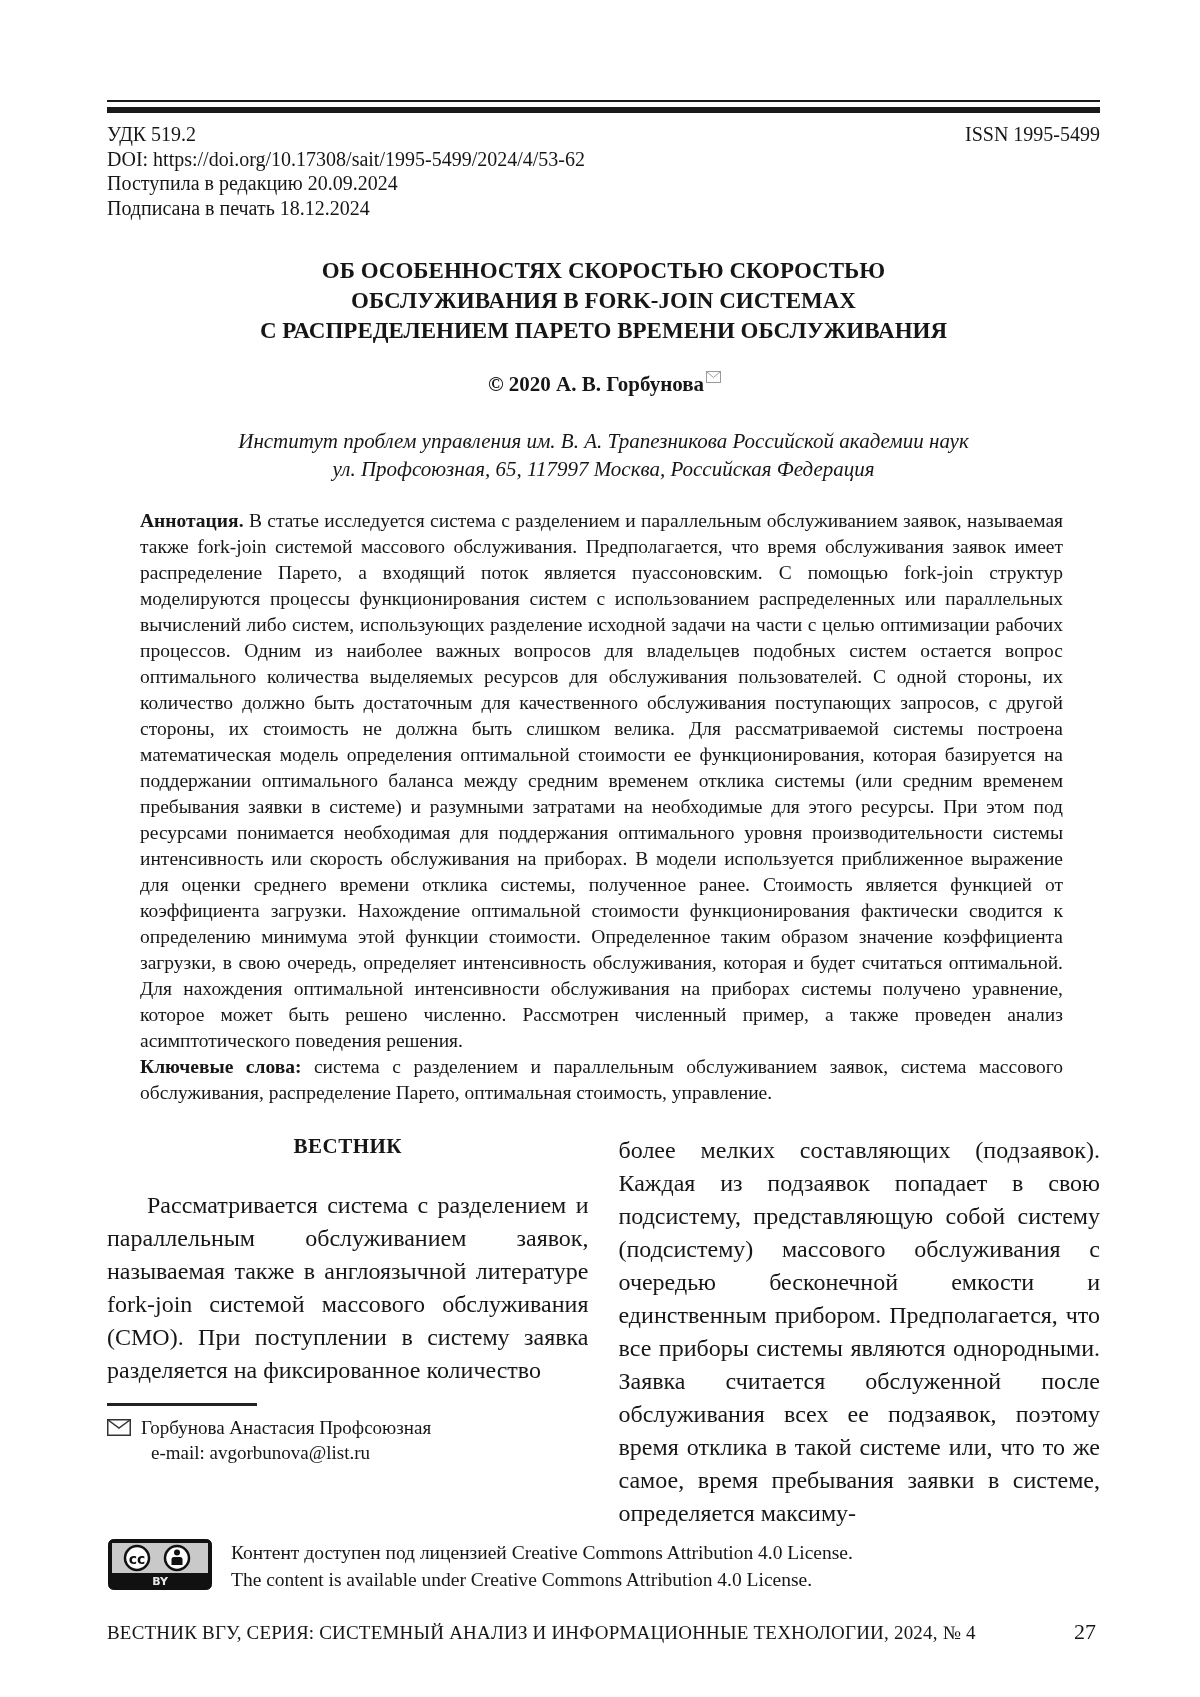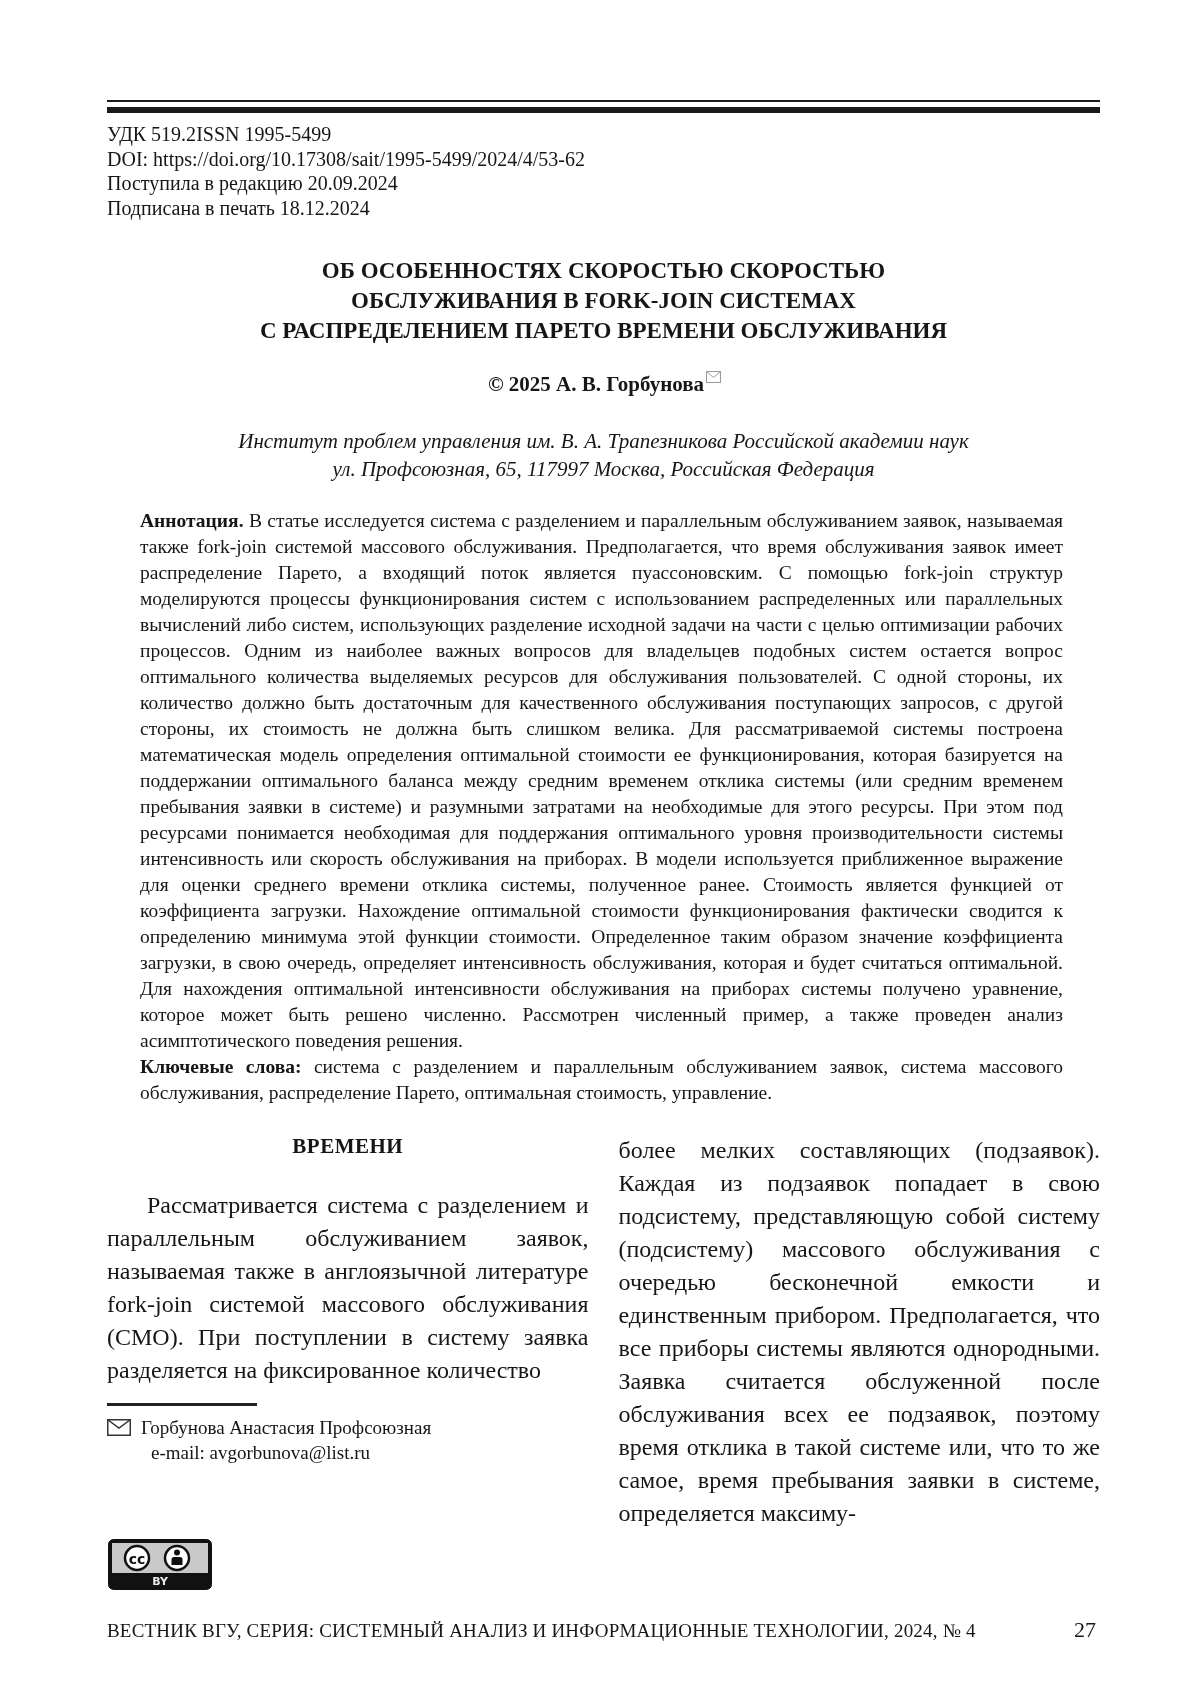--- a/index.html
+++ b/index.html
@@ -20,7 +20,7 @@
   .rule-thick { height: 6px; background: #1a1a1a; margin-top: 5px; }
 
   .meta { margin-top: 9px; font-size: 20px; line-height: 24.5px; }
-  .meta-row { display: flex; justify-content: flex-start; }
+  .meta-row { display: flex; justify-content: space-between; }
 
   .title { margin-top: 36px; text-align: center; font-weight: bold; font-size: 23px; line-height: 30px; }
   .title .tline { display: block; }

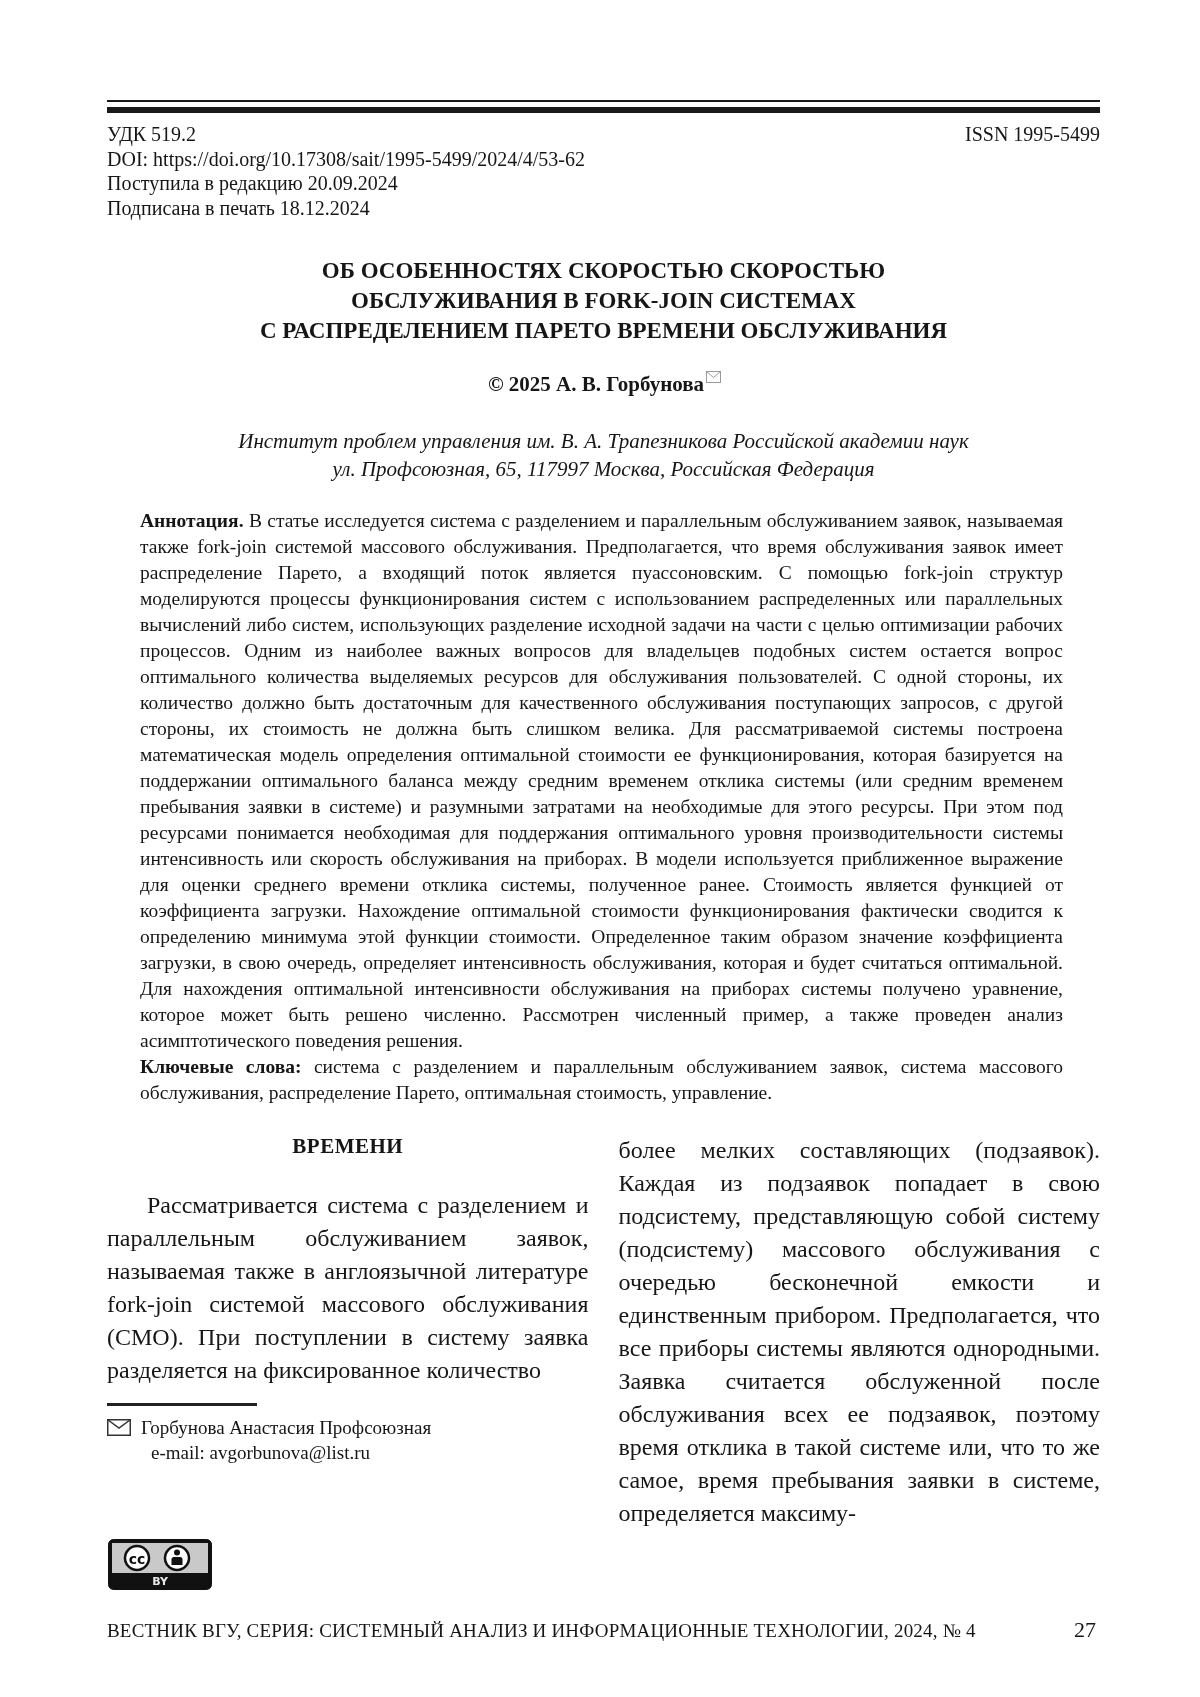--- a/index.html
+++ b/index.html
@@ -78,7 +78,7 @@
     </h1>
 
     <div class="author">
-      <span>© 2025 А. В. Горбунова</span><span class="mail-sup"><svg width="15" height="12" viewBox="0 0 15 12">
+      <span>© 2020 А. В. Горбунова</span><span class="mail-sup"><svg width="15" height="12" viewBox="0 0 15 12">
             <rect x="0.5" y="0.5" width="14" height="11" fill="none" stroke="#9a9a9a" stroke-width="1"></rect>
             <path d="M0.5 0.5 L7.5 6.5 L14.5 0.5" fill="none" stroke="#9a9a9a" stroke-width="1"></path>
           </svg></span>

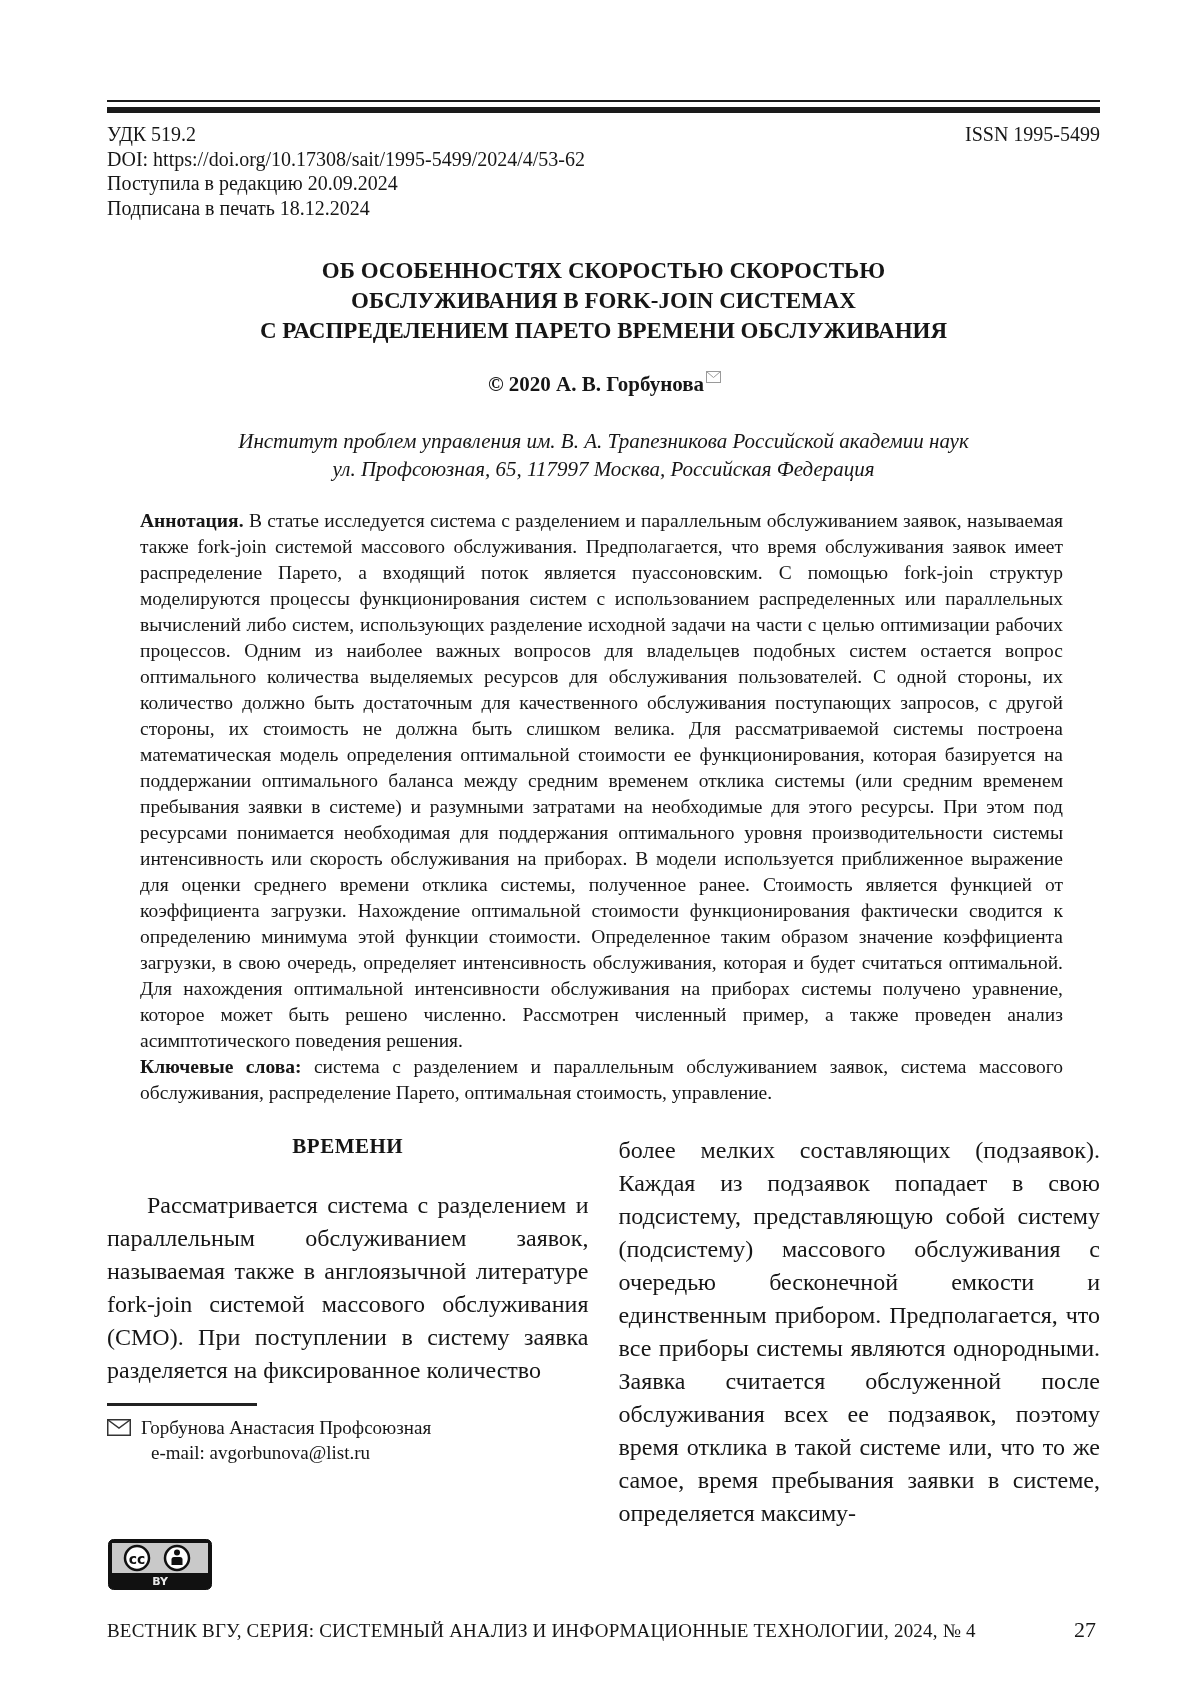--- a/index.html
+++ b/index.html
@@ -96,7 +96,7 @@
 
     <div class="columns">
       <div class="col col-left">
-        <h2 class="intro-heading">ВРЕМЕНИ</h2>
+        <h2 class="intro-heading">ВЕСТНИК</h2>
         <p class="col-text">Рассматривается система с разделением и параллельным обслуживанием заявок, называемая также в англоязычной литературе fork-join системой массового обслуживания (СМО). При поступлении в систему заявка разделяется на фиксированное количество</p>
 
         <div class="footnote">

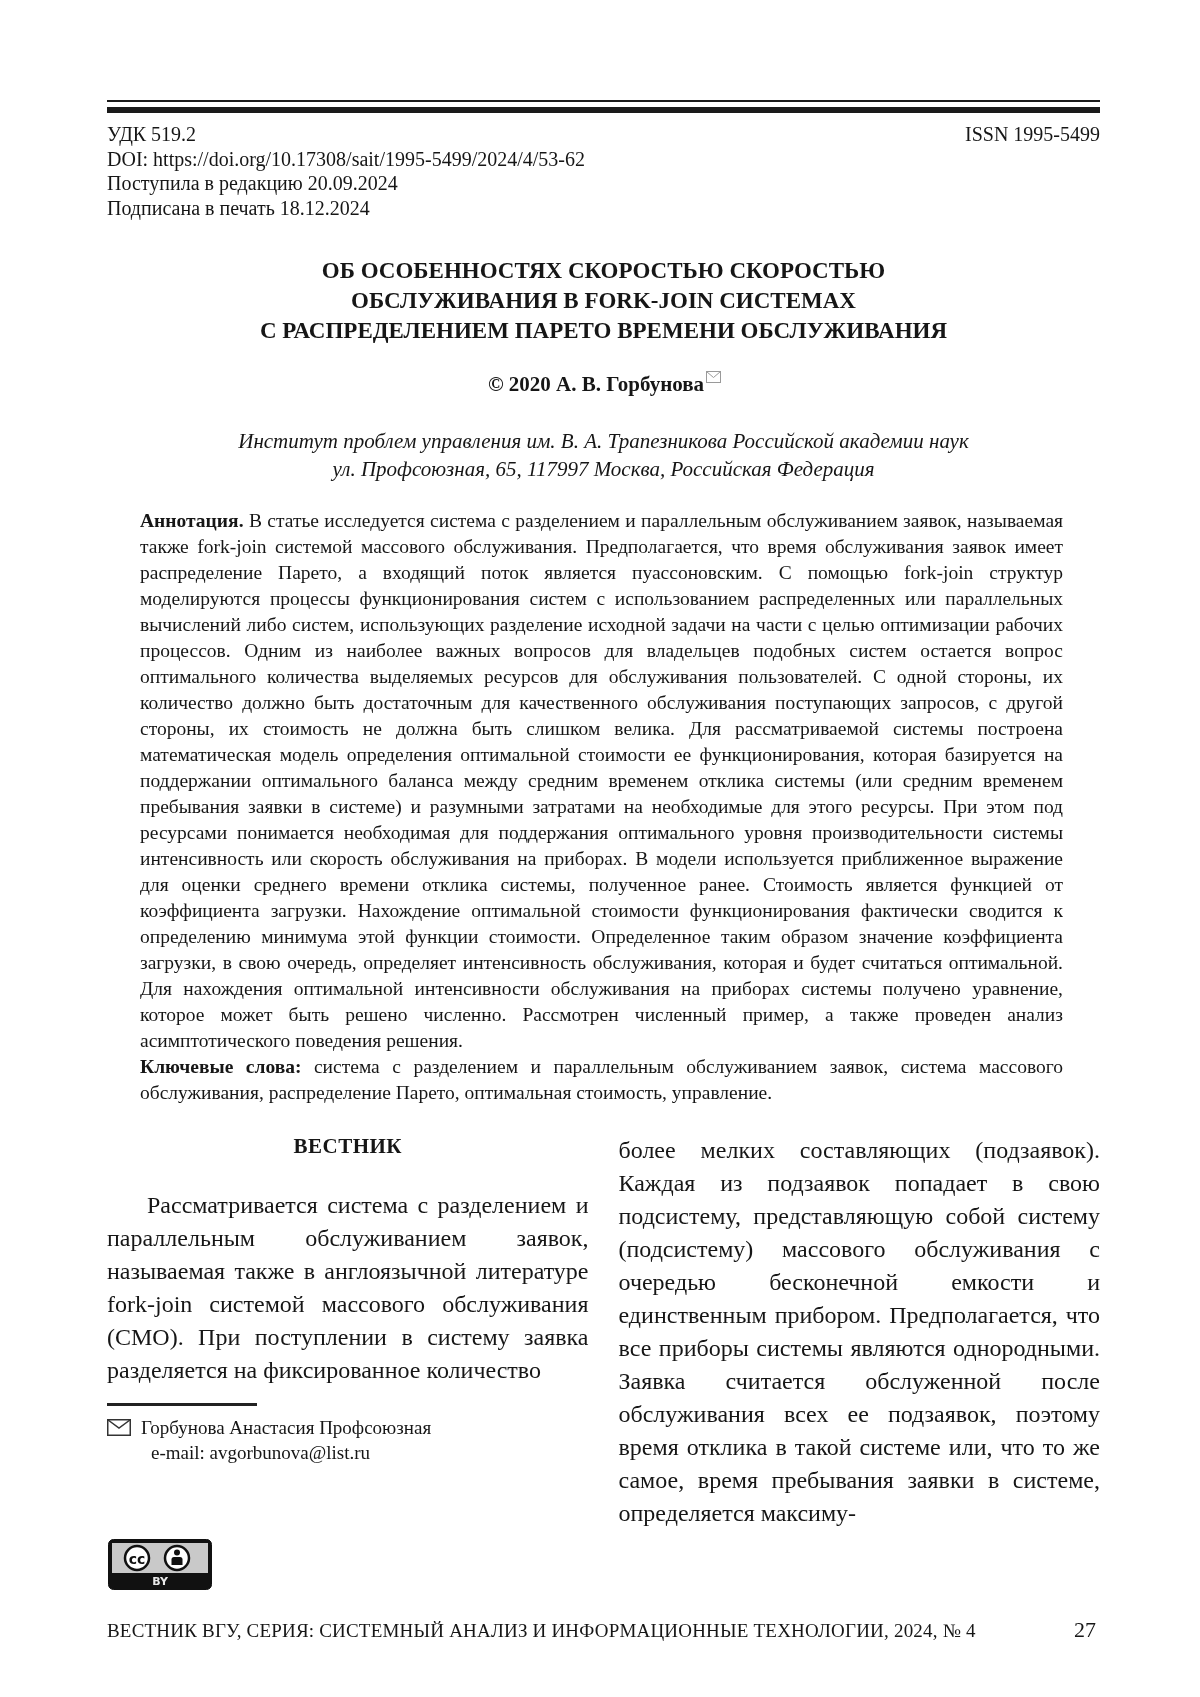--- a/index.html
+++ b/index.html
@@ -130,6 +130,10 @@
         <path d="M64.5 27 v-5.5 a2.5 2.5 0 0 1 2.5-2.5 h6 a2.5 2.5 0 0 1 2.5 2.5 V27 z" fill="#111"></path>
         <text x="53" y="47" font-family="'DejaVu Sans', sans-serif" font-size="11" font-weight="bold" text-anchor="middle" fill="#e9e9e9">BY</text>
       </svg>
+      <div class="license-text">
+        <div>Контент доступен под лицензией Creative Commons Attribution 4.0 License.</div>
+        <div>The content is available under Creative Commons Attribution 4.0 License.</div>
+      </div>
     </div>
 
     <div class="footer">

